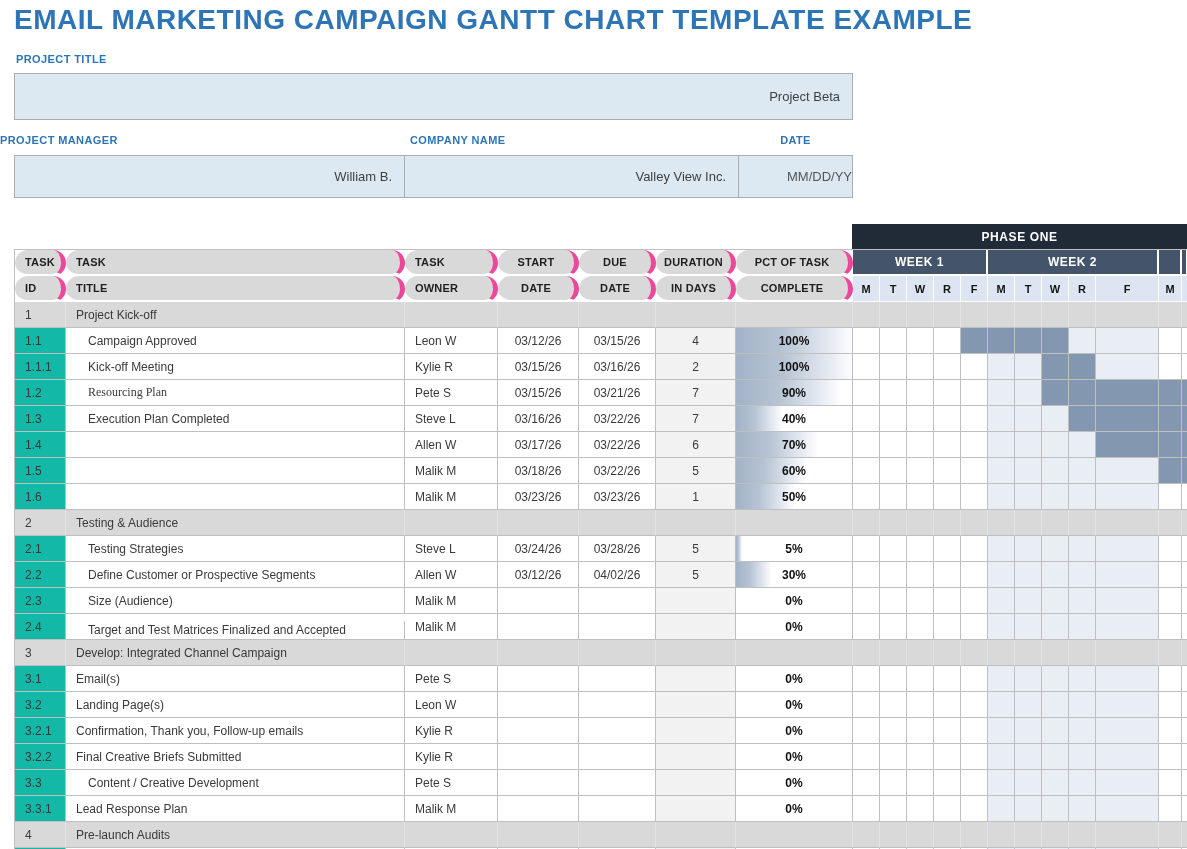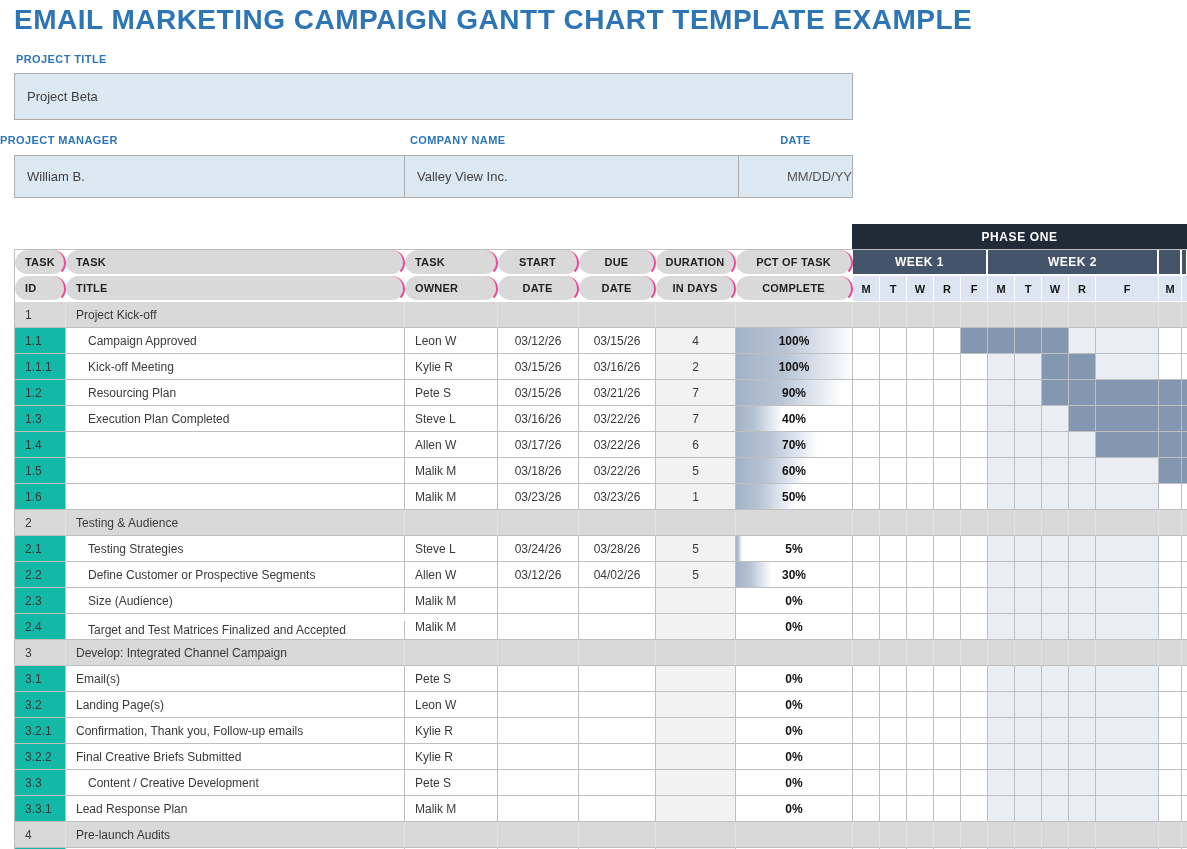--- a/index.html
+++ b/index.html
@@ -10,7 +10,7 @@
   .lbl{position:absolute;font-size:11px;font-weight:bold;color:#2e75b6;letter-spacing:.4px;}
   .lbl-date{width:115px;text-align:center;}
   .field{position:absolute;background:#dce8f2;border:1px solid #adadad;box-sizing:border-box;
-         display:flex;align-items:center;padding:8px 12px;font-size:13px;color:#3f3f3f;}
+         display:flex;align-items:center;padding:8px 12px;font-size:13px;color:#3f3f3f;justify-content:flex-end;}
   .field-date{justify-content:flex-end;padding:0;color:#555;}
   .phase{position:absolute;left:852px;top:224px;width:335px;height:25px;background:#212b38;
          color:#fff;font-weight:bold;font-size:12px;display:flex;align-items:center;

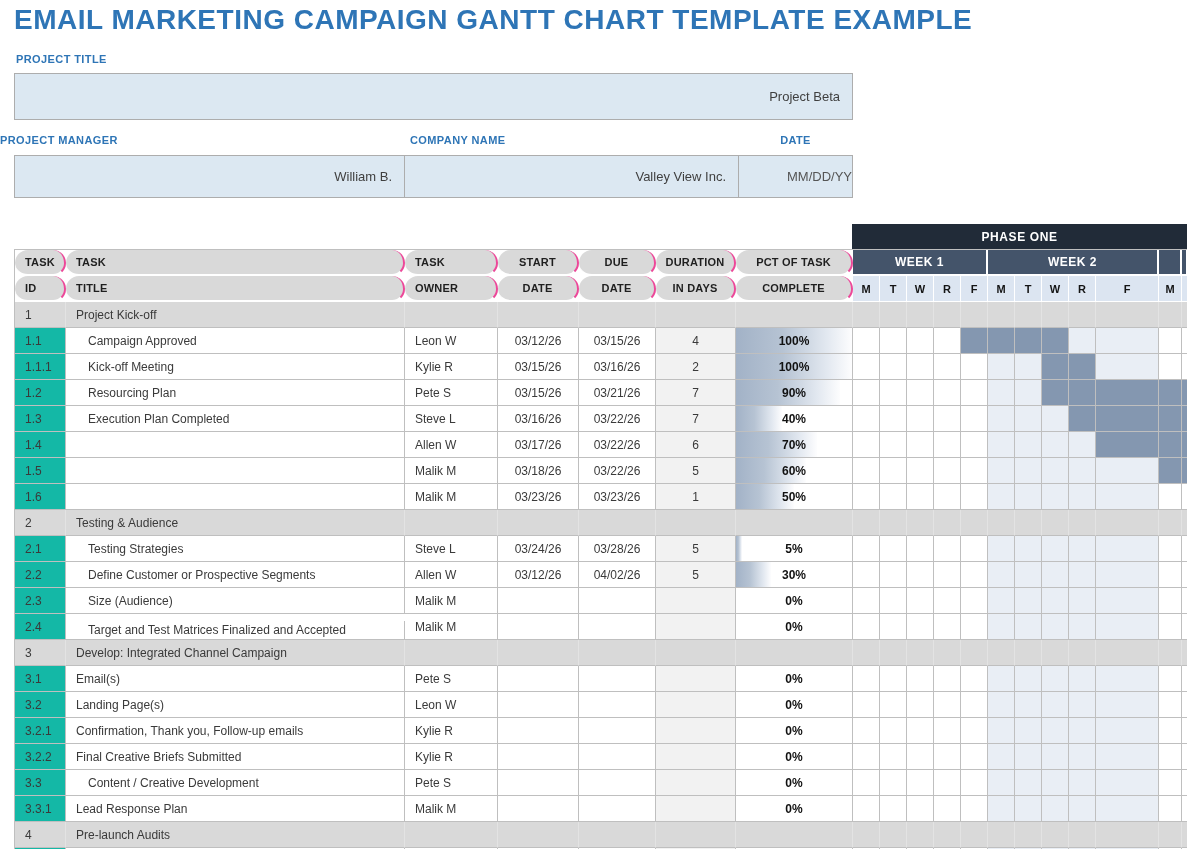--- a/index.html
+++ b/index.html
@@ -28,7 +28,7 @@
   .idc{background:#14b8a6;}
   .dur{background:#f2f2f2;}
   .hd{background:#d9d9d9;font-weight:bold;font-size:11px;color:#1f1f1f;
-      border-right:2px solid #ec4899;border-bottom:2px solid #fff;letter-spacing:.2px;border-radius:13px;}
+      border-right:5px solid #ec4899;border-bottom:2px solid #fff;letter-spacing:.2px;border-radius:13px;}
   .hd.c3,.hd.c4,.hd.c5,.hd.c6{justify-content:center;padding:0;}
   .wk{background:#44546a;color:#fff;font-weight:bold;font-size:12px;justify-content:center;
       padding:0;border-right:2px solid #fff;border-bottom:2px solid #fff;letter-spacing:.5px;}

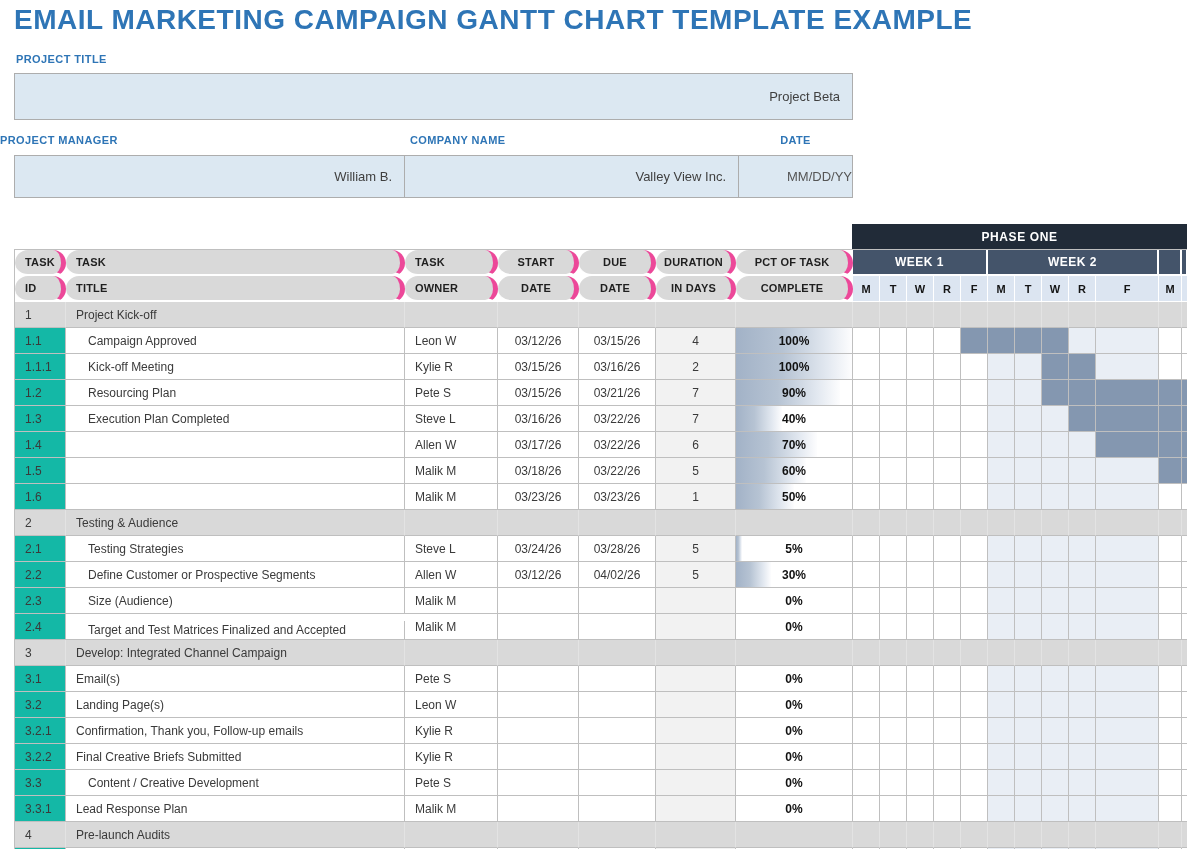--- a/index.html
+++ b/index.html
@@ -178,7 +178,7 @@
       </div>
       <div class="row">
         <div class="cell c0 idc">1.2</div>
-        <div class="cell c1" style="padding-left: 22px;">Resourcing Plan</div>
+        <div class="cell c1" style="padding-left: 22px; font-family: Liberation Serif, serif;">Resourcing Plan</div>
         <div class="cell c2">Pete S</div>
         <div class="cell c3 ctr">03/15/26</div>
         <div class="cell c4 ctr">03/21/26</div>

